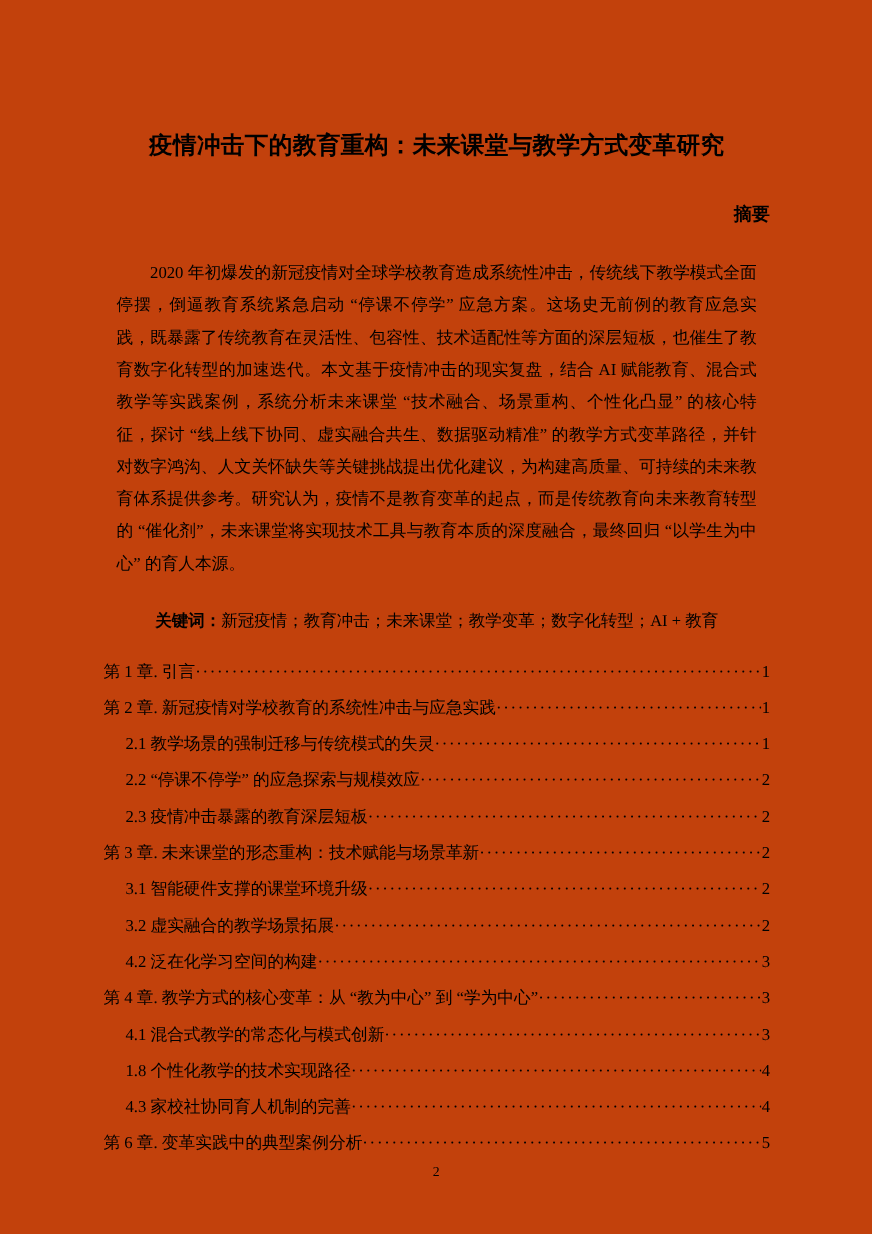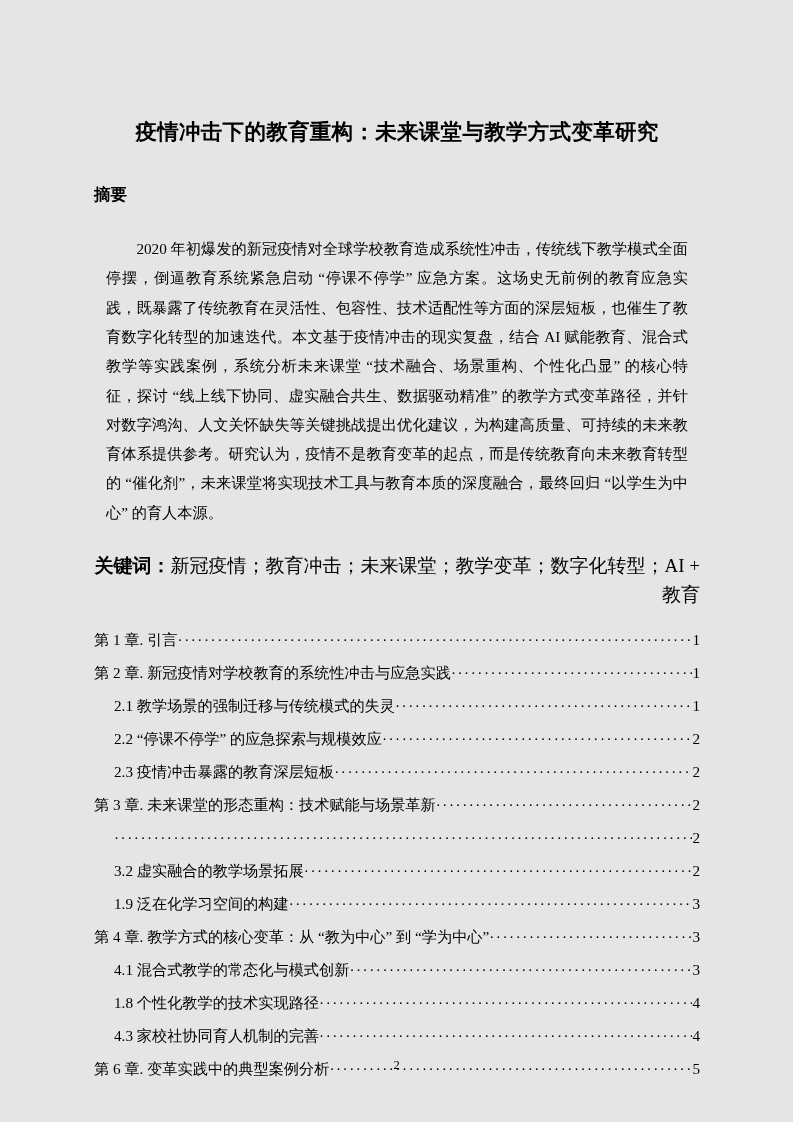--- a/index.html
+++ b/index.html
@@ -17,7 +17,7 @@
     width: 793px;
     height: 1122px;
     margin: 0 auto;
-    background: #e5e5e5;
+    background: #c2410c;
     overflow: hidden;
     box-sizing: border-box;
   }

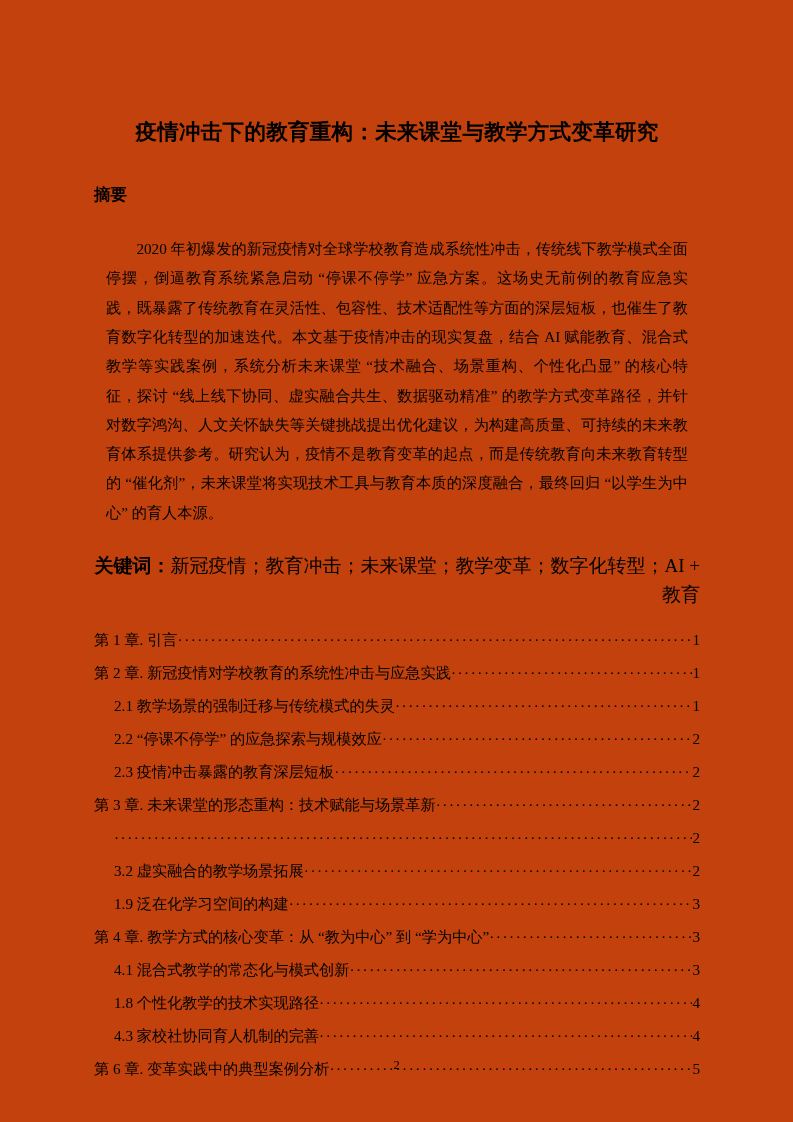--- a/index.html
+++ b/index.html
@@ -45,7 +45,7 @@
     margin: 0;
     font-size: 16.5px;
     font-weight: bold;
-    text-align: left;
+    text-align: right;
     line-height: 1.4;
   }
   .abstract-heading { padding-top: 36px; }

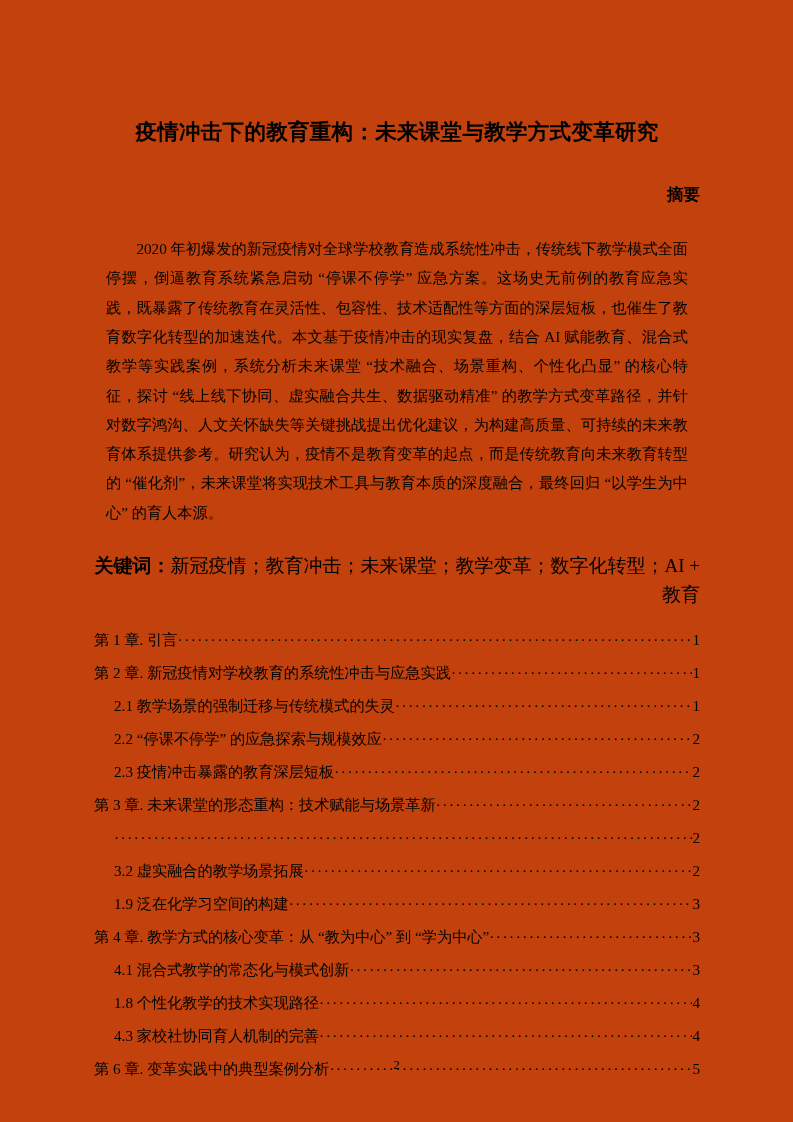--- a/index.html
+++ b/index.html
@@ -64,9 +64,9 @@
   .keywords {
     margin: 0;
     padding-top: 12px;
-    font-size: 19px;
+    font-size: 15px;
     line-height: 29px;
-    text-align: right;
+    text-align: center;
   }
   .keywords .kw-label {
     font-weight: bold;

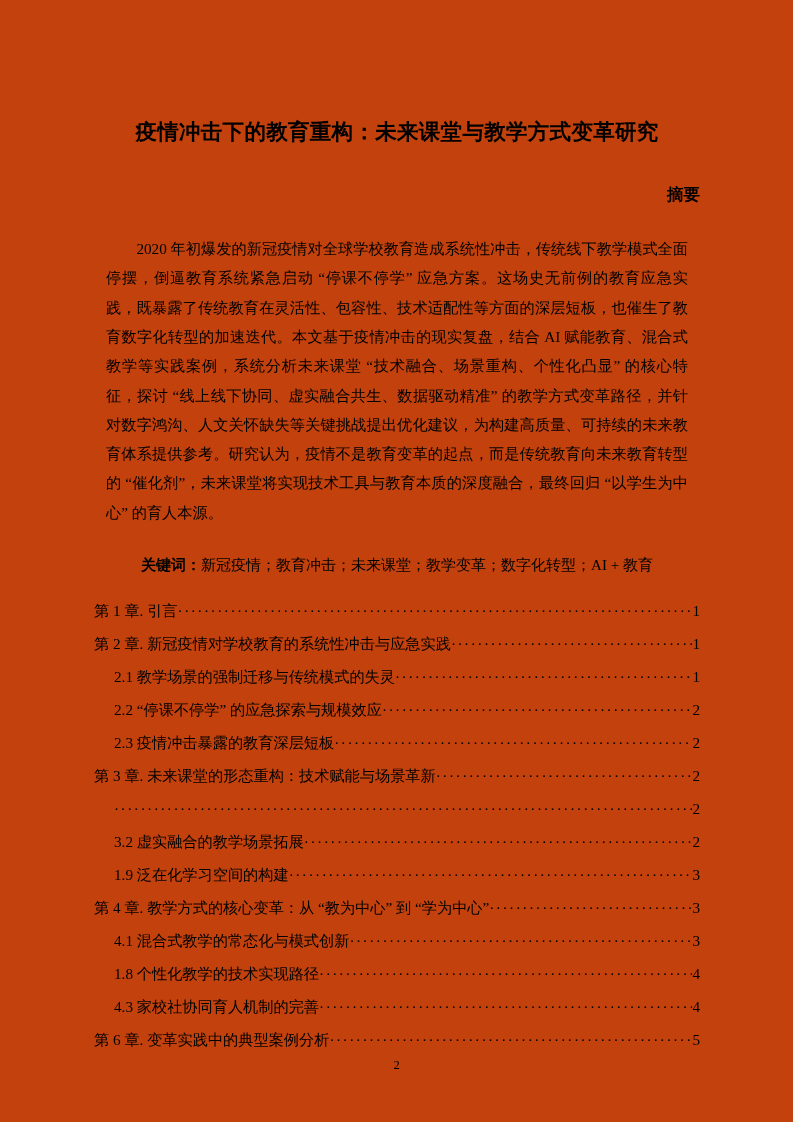--- a/index.html
+++ b/index.html
@@ -173,6 +173,7 @@
           <span class="toc-page">2</span>
         </div>
         <div class="toc-entry level-2">
+          <span class="toc-label">3.1 智能硬件支撑的课堂环境升级</span>
           <span class="toc-leader"></span>
           <span class="toc-page">2</span>
         </div>

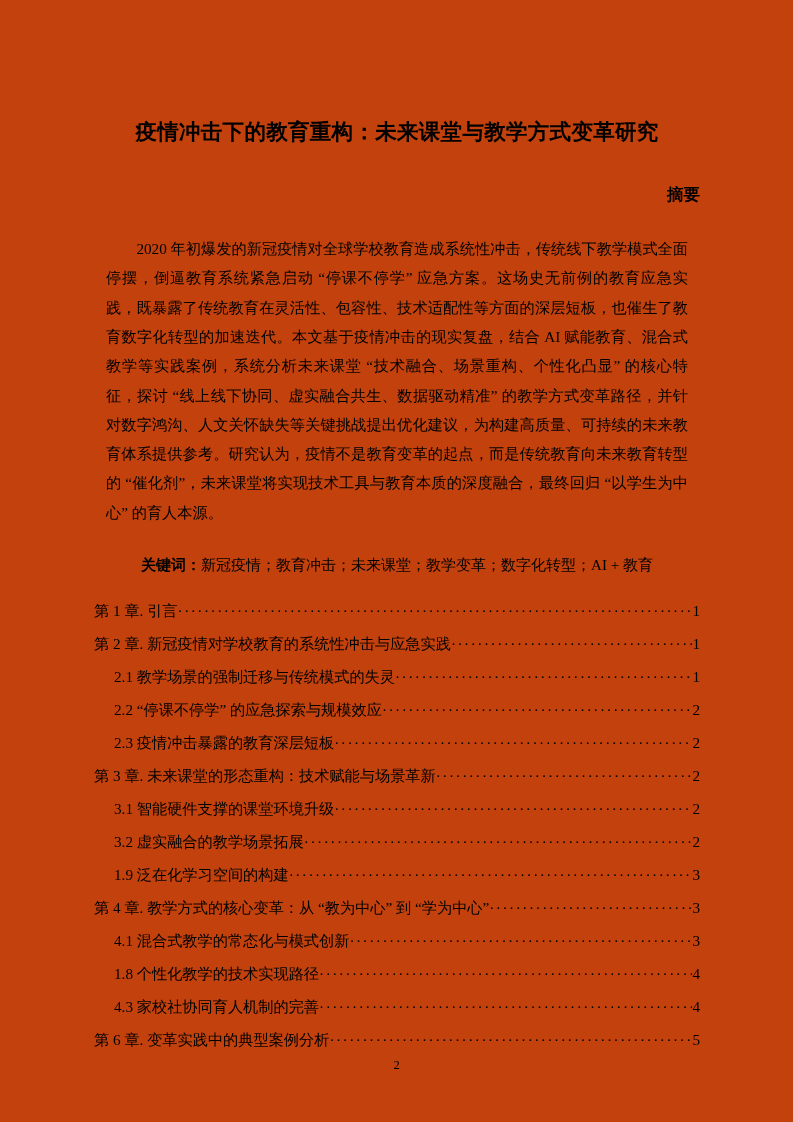--- a/index.html
+++ b/index.html
@@ -183,7 +183,7 @@
           <span class="toc-page">2</span>
         </div>
         <div class="toc-entry level-2">
-          <span class="toc-label">1.9 泛在化学习空间的构建</span>
+          <span class="toc-label">4.2 泛在化学习空间的构建</span>
           <span class="toc-leader"></span>
           <span class="toc-page">3</span>
         </div>

